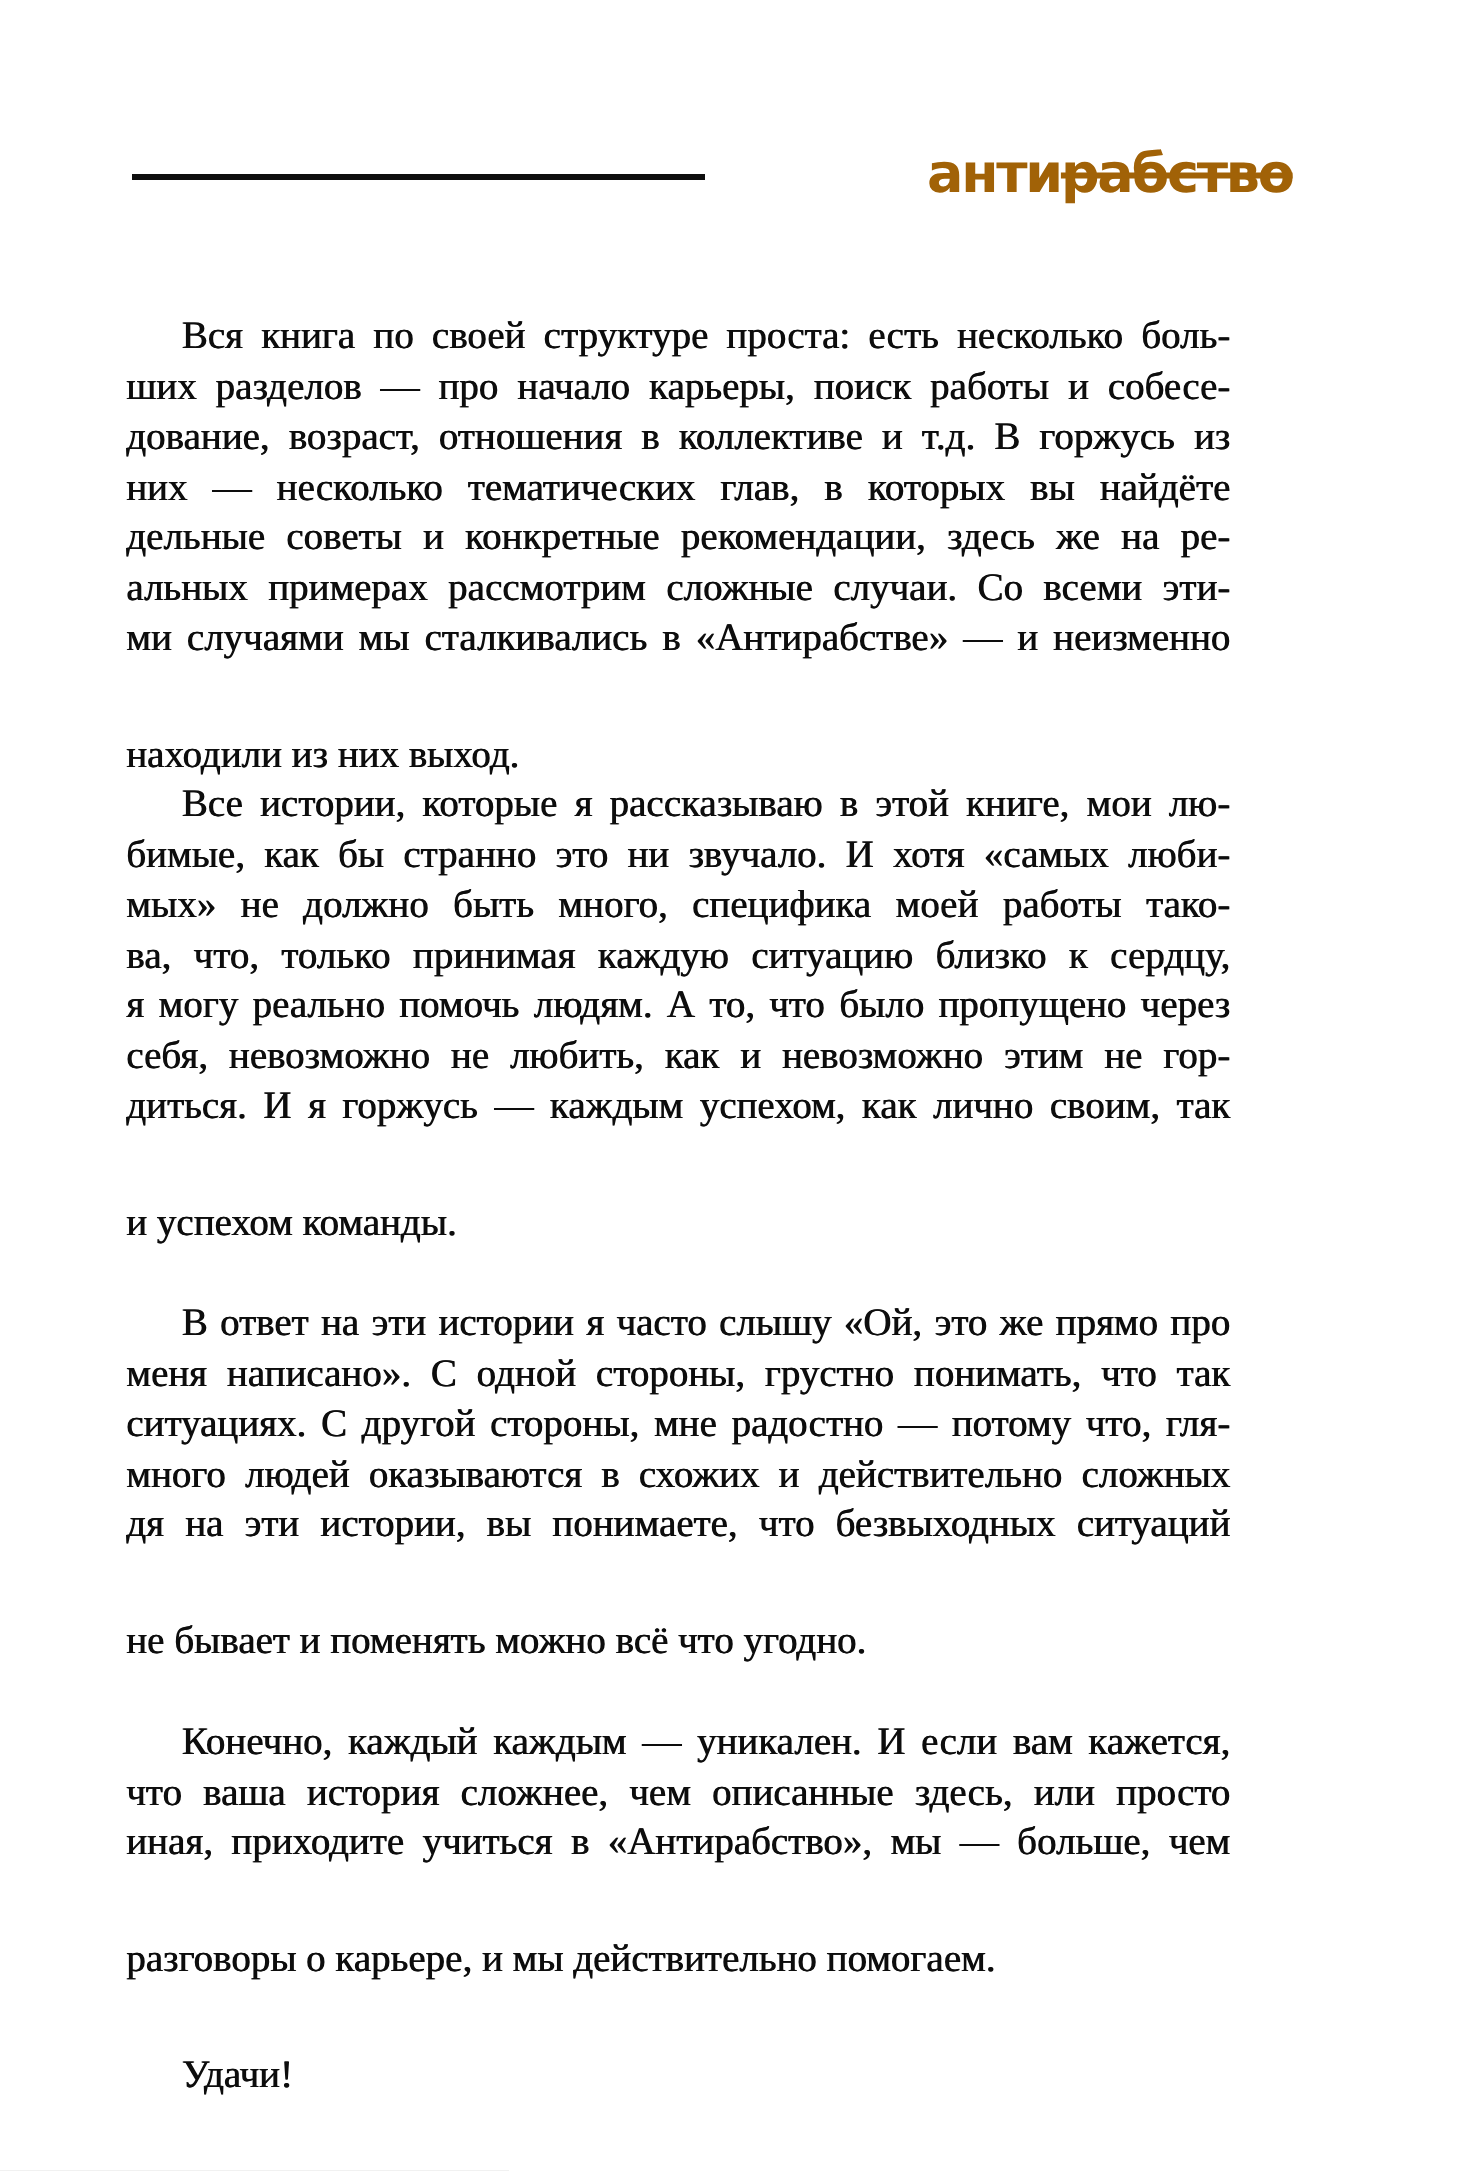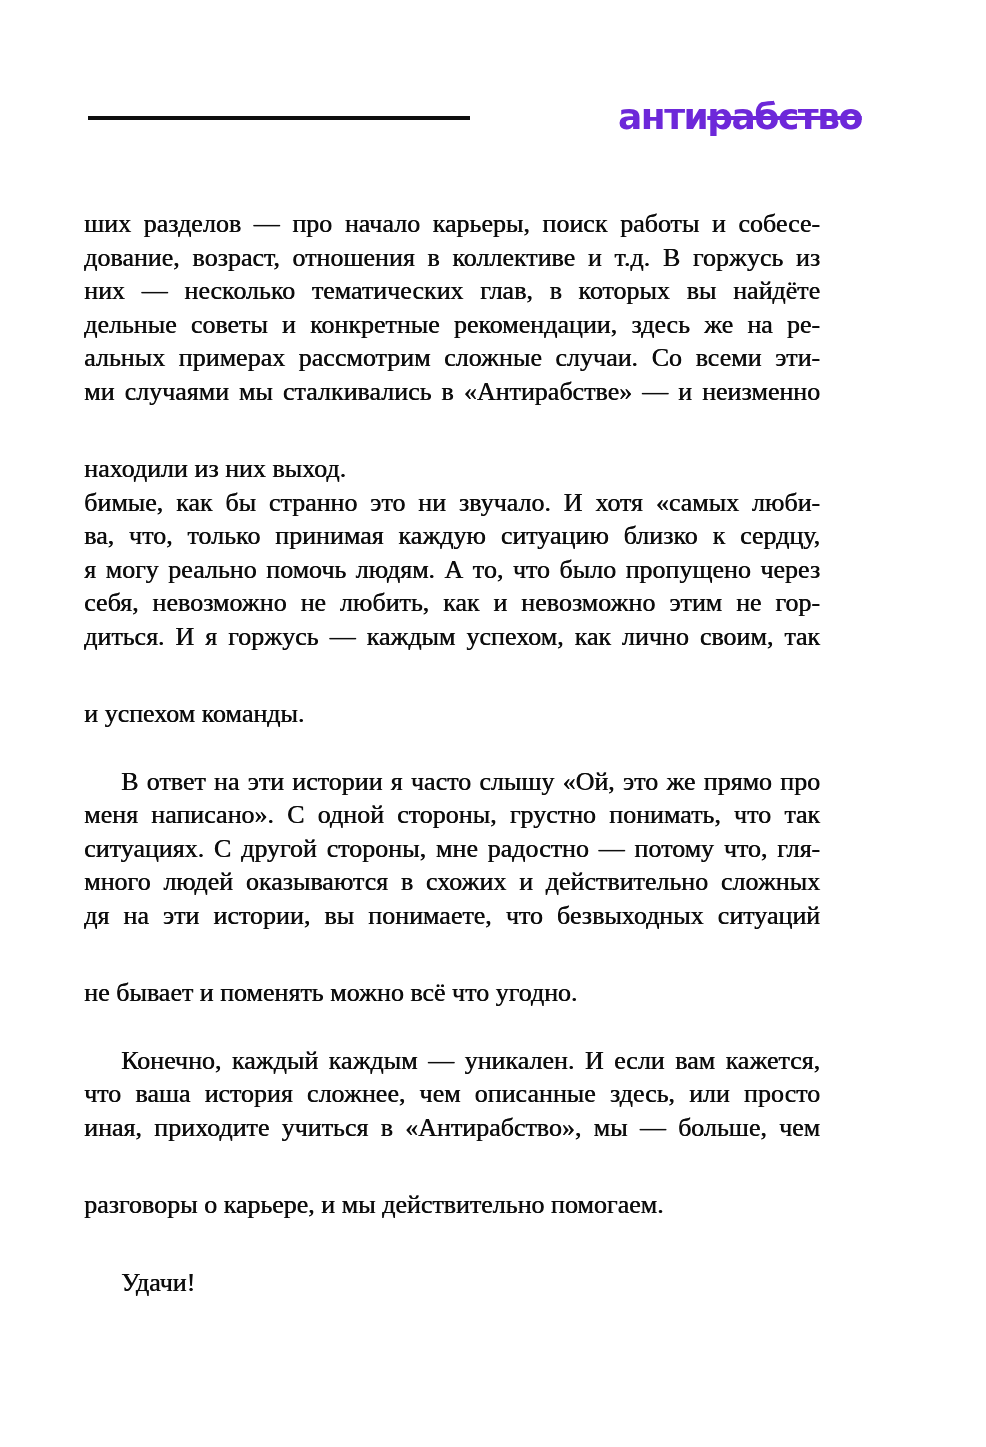--- a/index.html
+++ b/index.html
@@ -35,7 +35,7 @@
     line-height: 36px;
     font-weight: 600;
     letter-spacing: -1.5px;
-    color: #6d28d9;
+    color: #a16207;
     white-space: nowrap;
     text-align: right;
   }

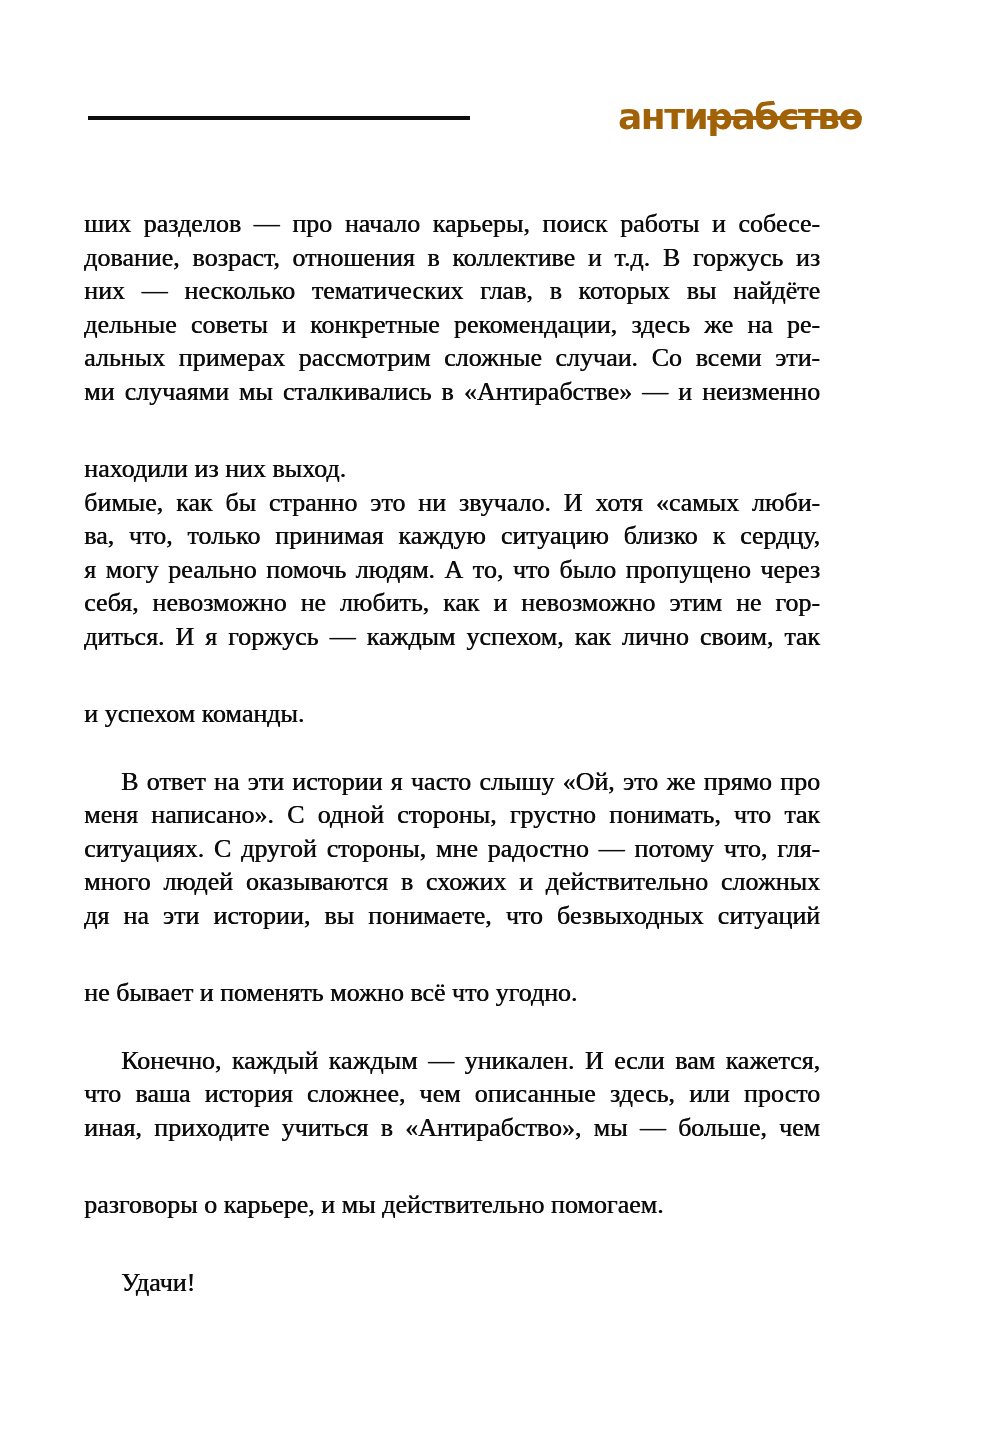--- a/index.html
+++ b/index.html
@@ -82,6 +82,7 @@
   <div class="bodytext">
 
     <div class="para">
+      <div class="ln first">Вся книга по своей структуре проста: есть несколько боль-</div>
       <div class="ln">ших разделов — про начало карьеры, поиск работы и собесе-</div>
       <div class="ln">дование, возраст, отношения в коллективе и т.д. В горжусь из</div>
       <div class="ln">них — несколько тематических глав, в которых вы найдёте</div>

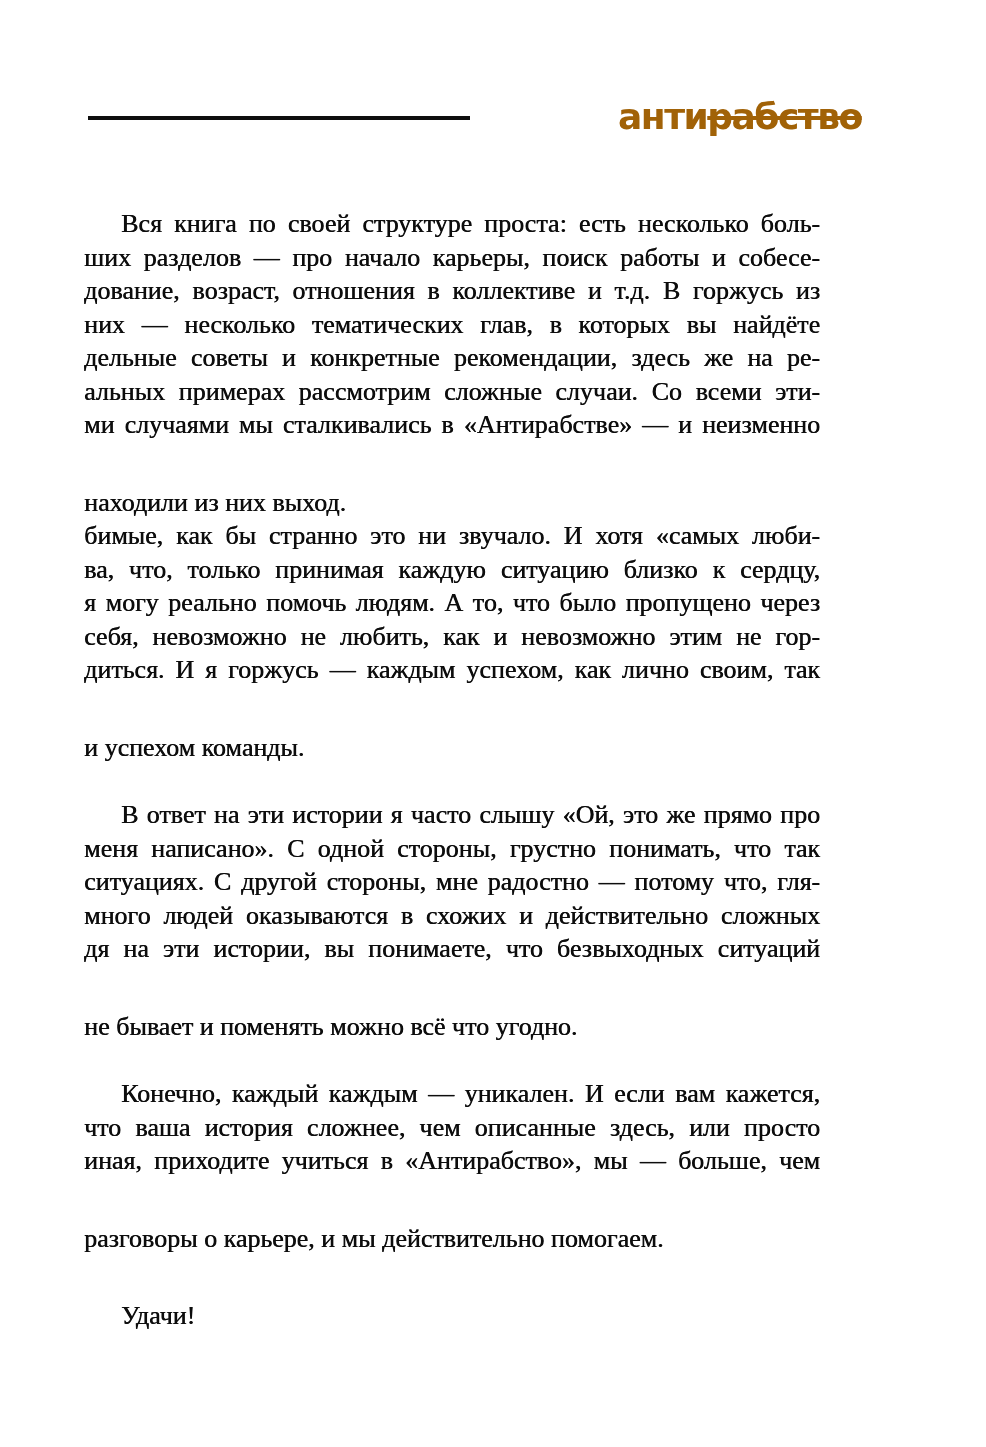--- a/index.html
+++ b/index.html
@@ -93,6 +93,7 @@
     </div>
 
     <div class="para">
+      <div class="ln first">Все истории, которые я рассказываю в этой книге, мои лю-</div>
       <div class="ln">бимые, как бы странно это ни звучало. И хотя «самых люби-</div>
       <div class="ln">ва, что, только принимая каждую ситуацию близко к сердцу,</div>
       <div class="ln">я могу реально помочь людям. А то, что было пропущено через</div>

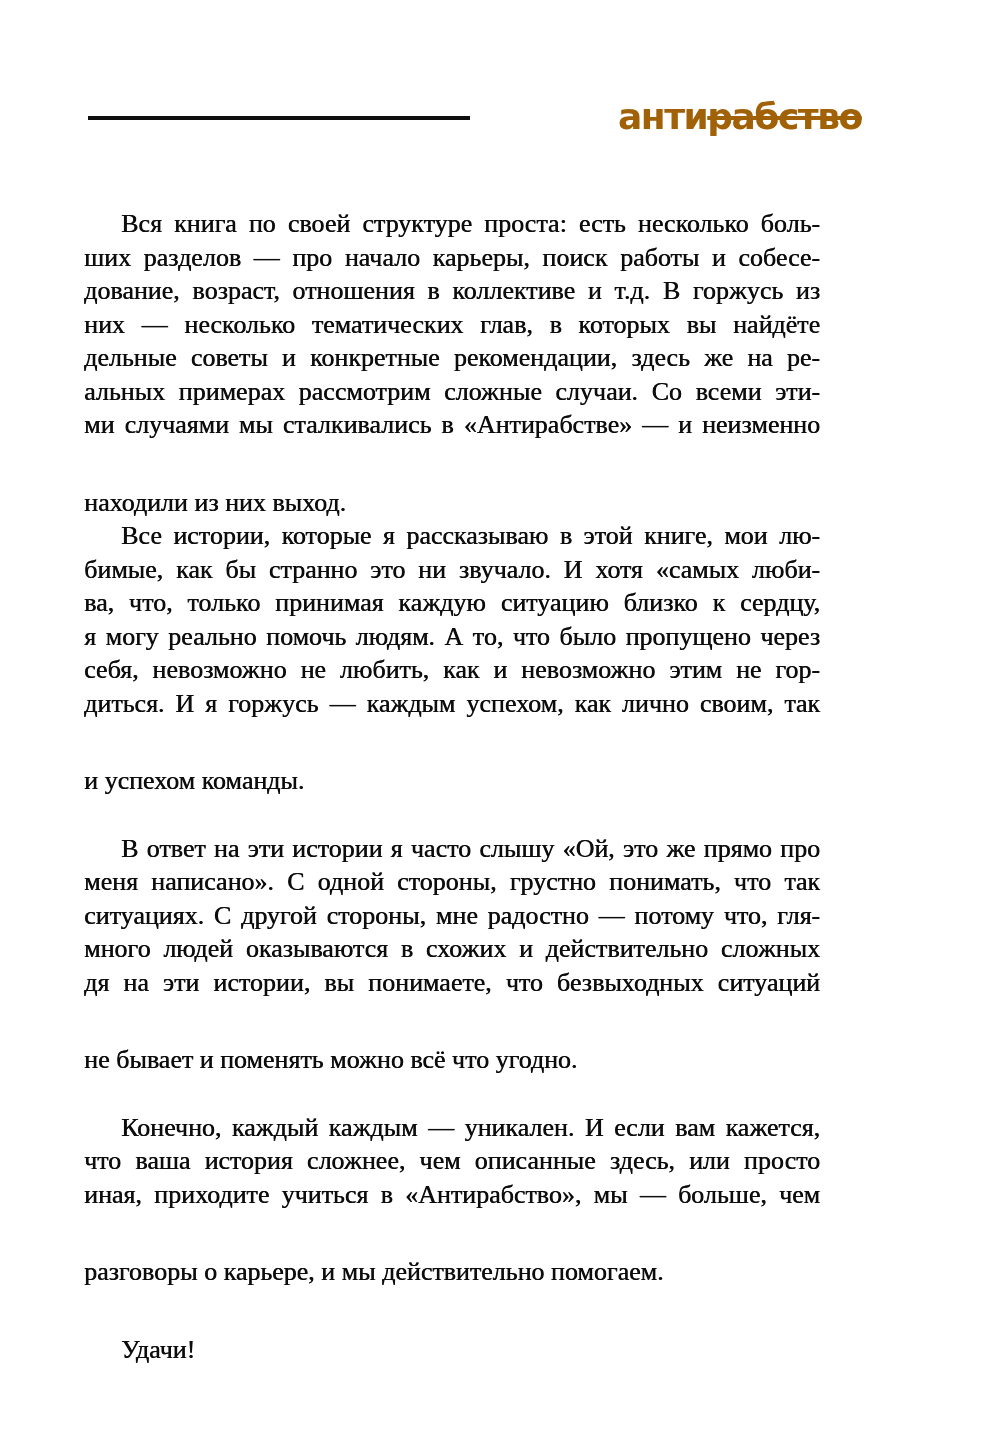--- a/index.html
+++ b/index.html
@@ -95,6 +95,7 @@
     <div class="para">
       <div class="ln first">Все истории, которые я рассказываю в этой книге, мои лю-</div>
       <div class="ln">бимые, как бы странно это ни звучало. И хотя «самых люби-</div>
+      <div class="ln">мых» не должно быть много, специфика моей работы тако-</div>
       <div class="ln">ва, что, только принимая каждую ситуацию близко к сердцу,</div>
       <div class="ln">я могу реально помочь людям. А то, что было пропущено через</div>
       <div class="ln">себя, невозможно не любить, как и невозможно этим не гор-</div>

